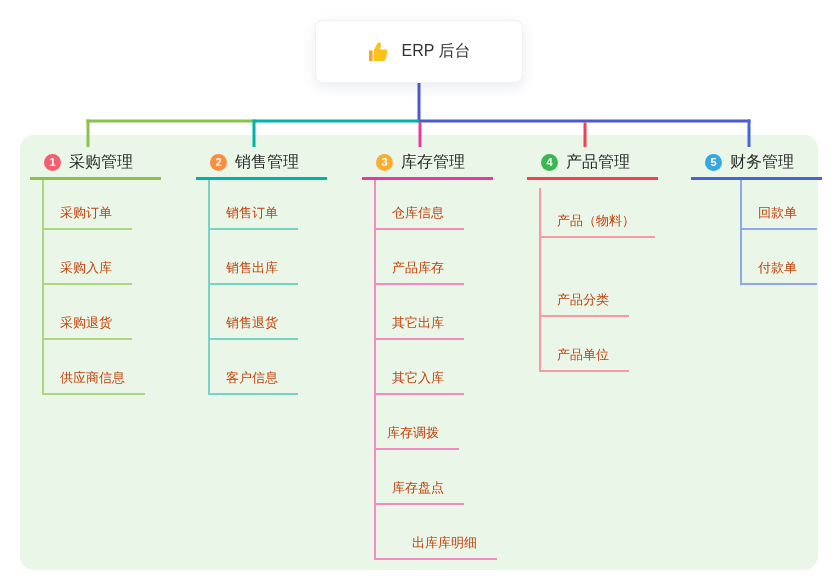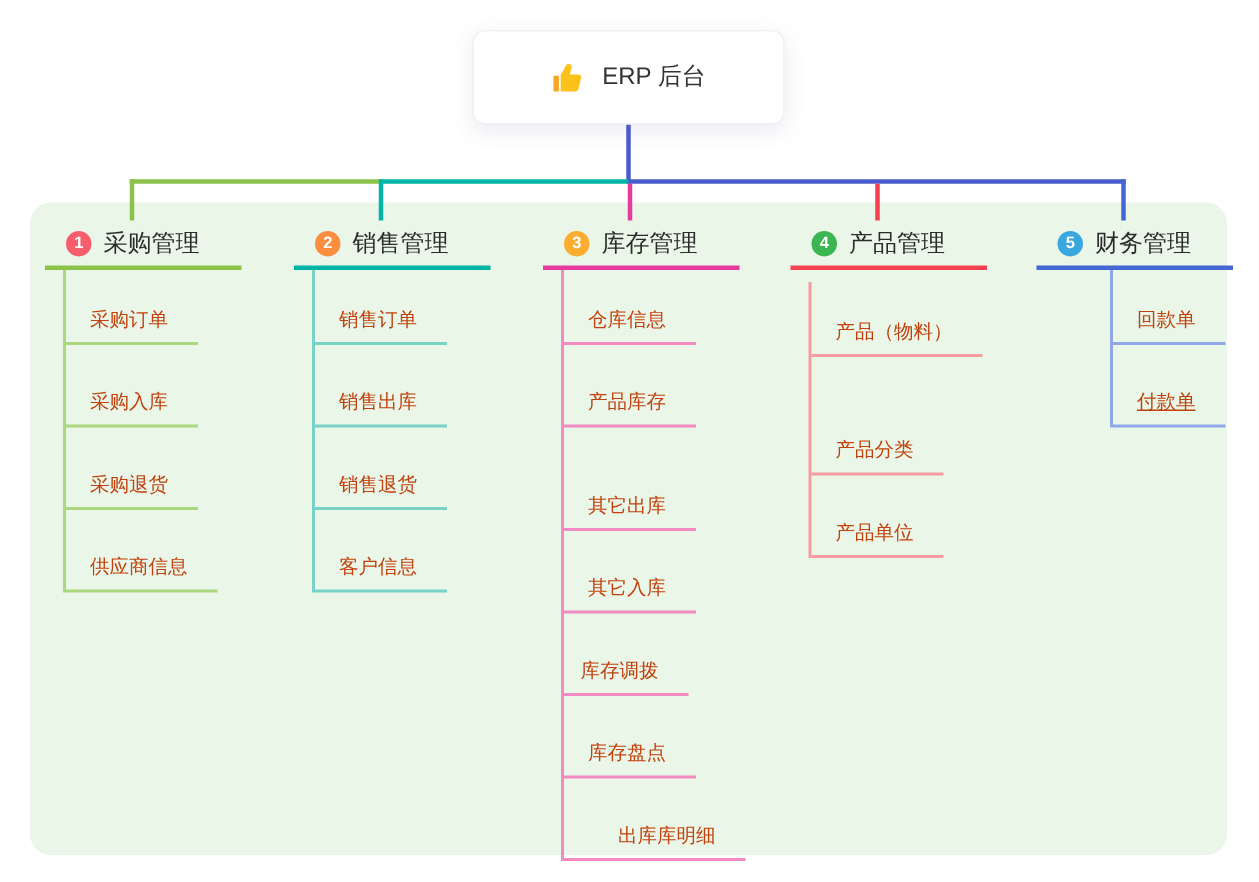--- a/index.html
+++ b/index.html
@@ -158,7 +158,7 @@
         <div class="child-row" style="border-bottom: 2px solid rgb(144, 167, 233);">
           <span>回款单</span>
         </div>
-        <div class="child-row" style="border-bottom: 2px solid rgb(144, 167, 233); text-decoration: underline;">
+        <div class="child-row" style="border-bottom: 2px solid rgb(144, 167, 233);">
           <span>付款单</span>
         </div>
       </div>

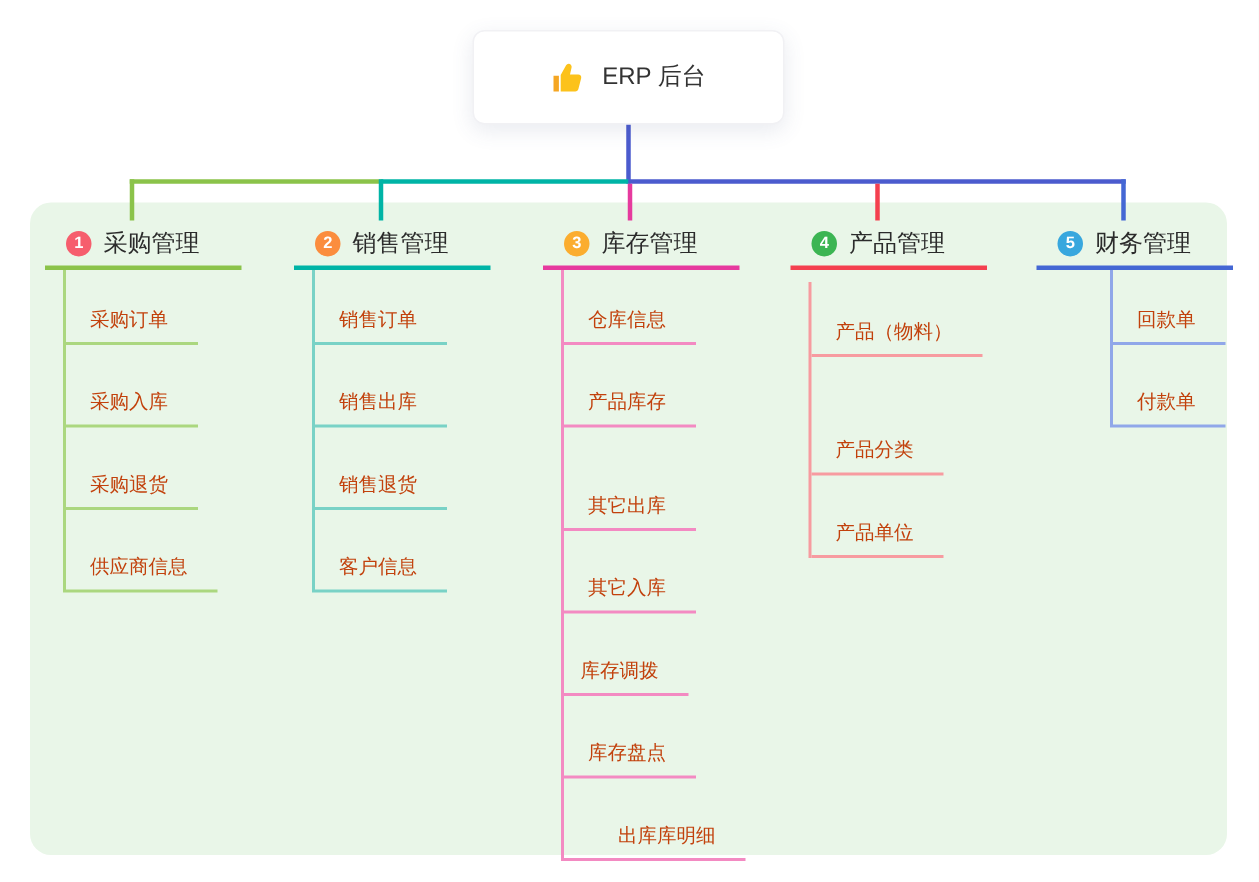--- a/index.html
+++ b/index.html
@@ -119,7 +119,7 @@
         <div class="child-row" style="border-bottom: 2px solid rgb(243, 138, 194);">
           <span>产品库存</span>
         </div>
-        <div class="child-row" style="border-bottom: 2px solid rgb(243, 138, 194); margin-top: 14px;">
+        <div class="child-row" style="border-bottom: 2px solid rgb(243, 138, 194);">
           <span>其它出库</span>
         </div>
         <div class="child-row" style="border-bottom: 2px solid rgb(243, 138, 194); justify-content: flex-end;">

